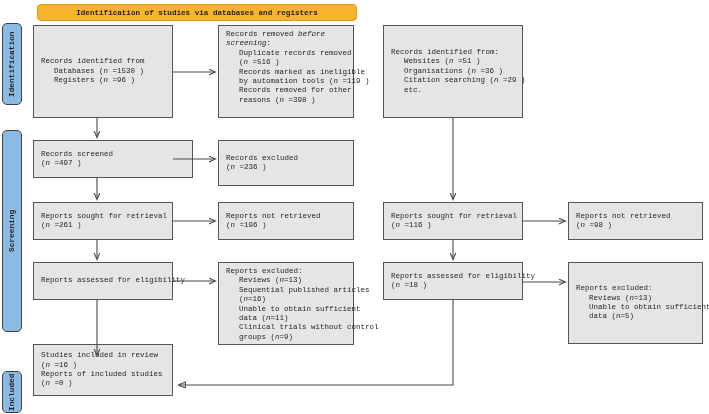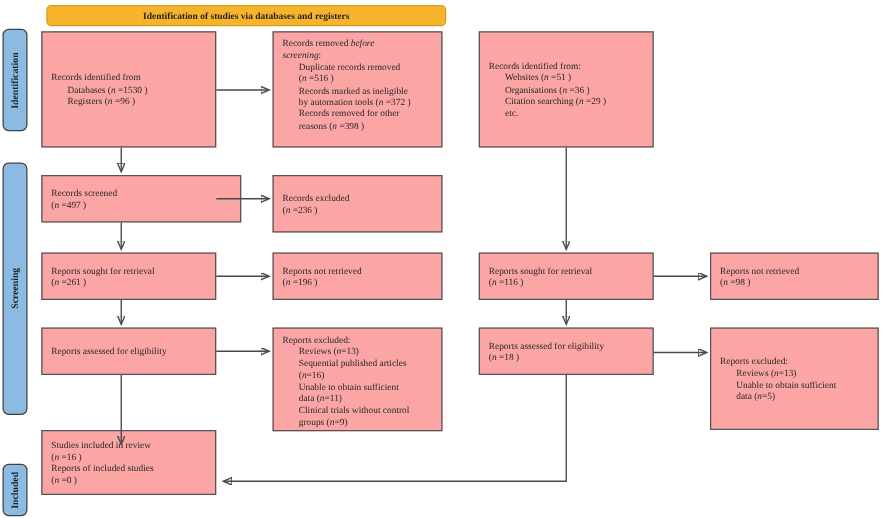--- a/index.html
+++ b/index.html
@@ -5,7 +5,7 @@
   html,body { margin:0; padding:0; background:#ffffff; }
   .canvas {
     position:relative; width:709px; height:414px; background:#ffffff;
-    font-family:Liberation Serif, serif; color:#262626; overflow:hidden;
+    font-family:Liberation Mono, monospace; color:#262626; overflow:hidden;
   }
   .banner {
     position:absolute; top:4px; height:17px; box-sizing:border-box;

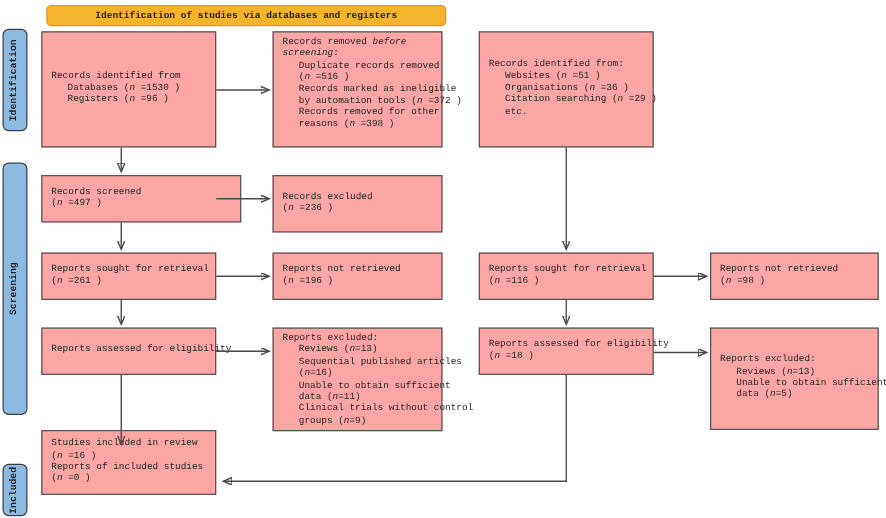--- a/index.html
+++ b/index.html
@@ -21,7 +21,7 @@
     writing-mode:vertical-rl; transform:rotate(180deg);
   }
   .box {
-    position:absolute; box-sizing:border-box; background:#fca5a5;
+    position:absolute; box-sizing:border-box; background:#e5e5e5;
     border:1.4px solid #555557; font-size:7.5px; line-height:9.4px;
     display:flex; align-items:center;
   }

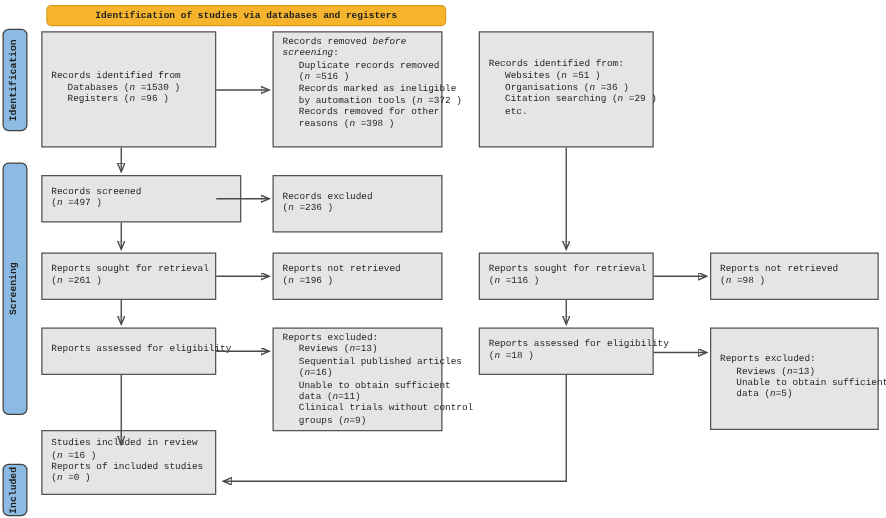--- a/index.html
+++ b/index.html
@@ -59,7 +59,7 @@
         <div class="line ind1"><span>Duplicate records removed</span></div>
         <div class="line ind1"><span>(</span><span class="it">n</span><span> =516 )</span></div>
         <div class="line ind1"><span>Records marked as ineligible</span></div>
-        <div class="line ind1"><span>by automation tools (</span><span class="it">n</span><span> =372 )</span></div>
+        <div class="line ind1"><span>by automation tools (</span><span class="it">n</span><span> =119 )</span></div>
         <div class="line ind1"><span>Records removed for other</span></div>
         <div class="line ind1"><span>reasons (</span><span class="it">n</span><span> =398 )</span></div>
       </div>

